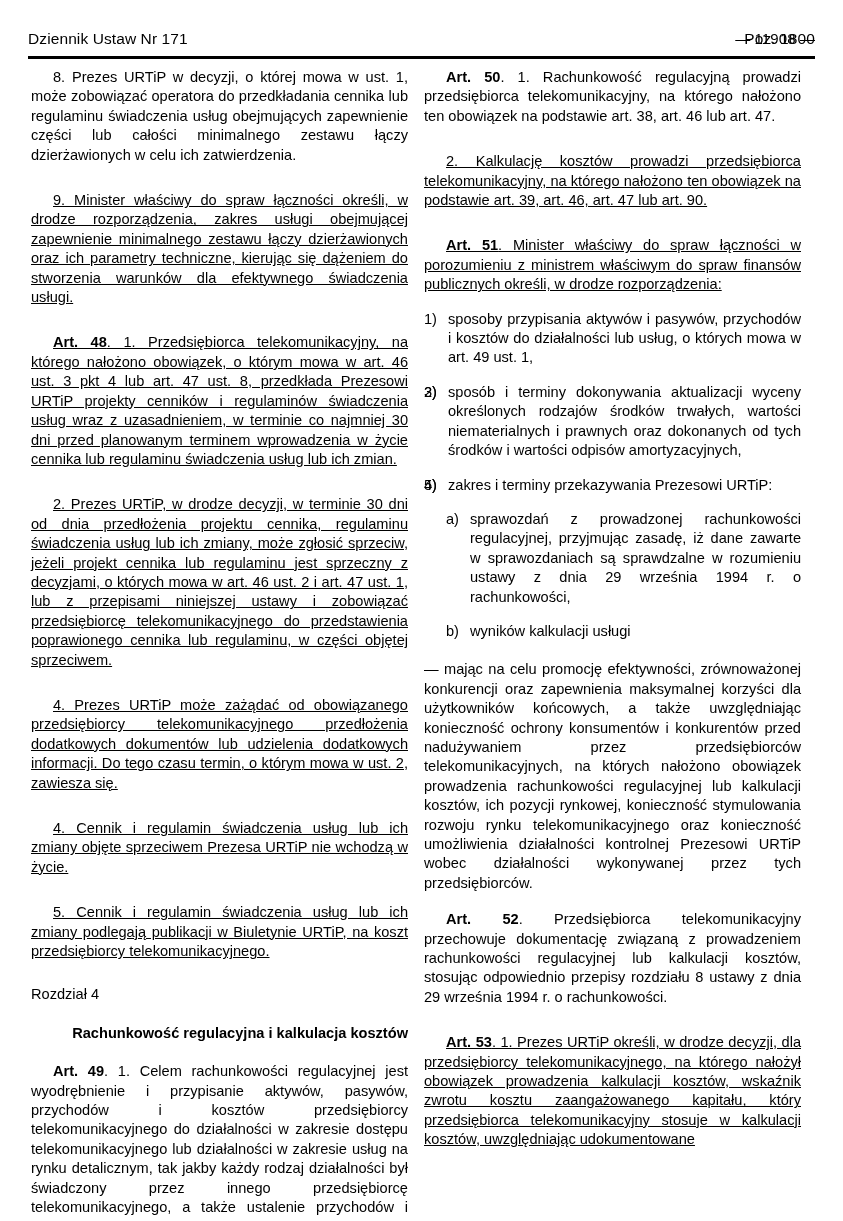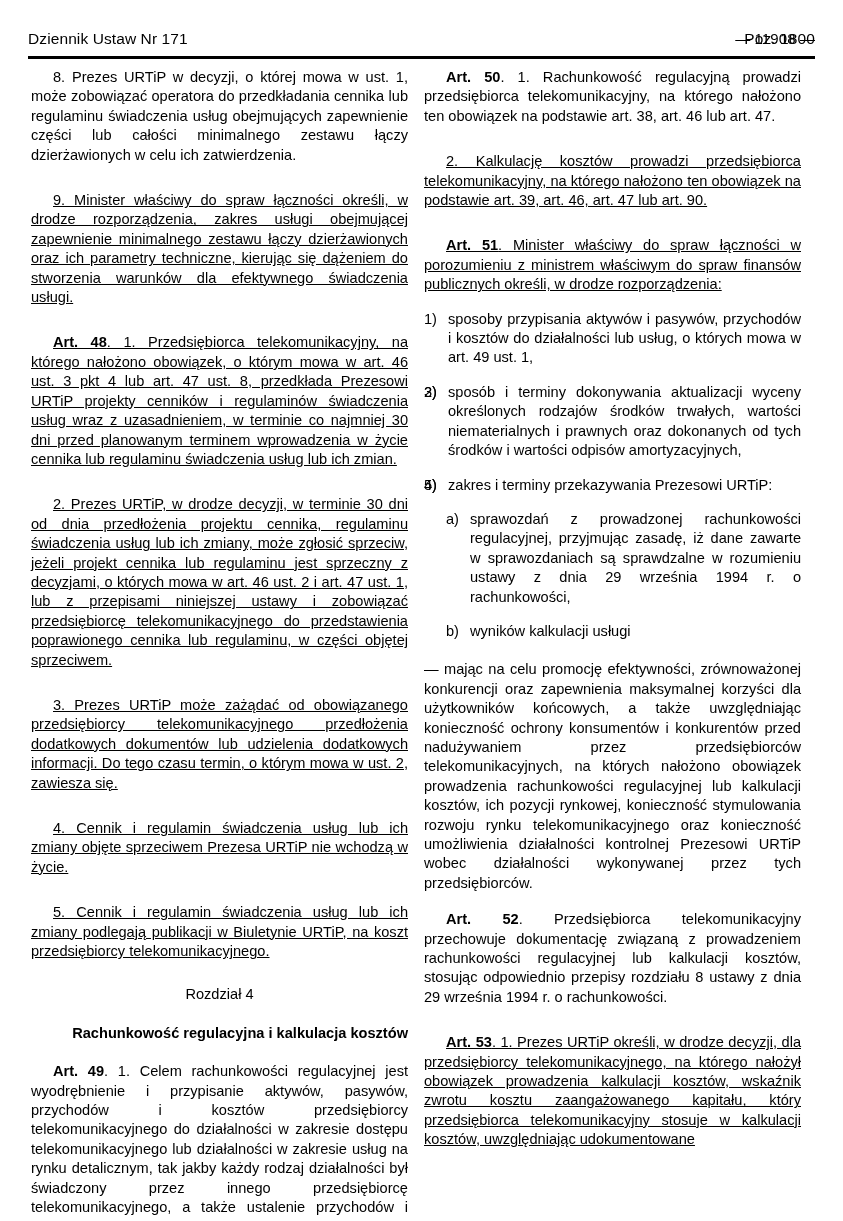--- a/index.html
+++ b/index.html
@@ -176,7 +176,7 @@
       </p>
 
       <p class="para">
-        <span>3. Prezes URTiP może zażądać od obowiązanego przedsiębiorcy telekomunikacyjnego przedłożenia dodatkowych dokumentów lub udzielenia dodatkowych informacji. Do tego czasu termin, o którym mowa w ust. 2, zawiesza się.</span>
+        <span>4. Prezes URTiP może zażądać od obowiązanego przedsiębiorcy telekomunikacyjnego przedłożenia dodatkowych dokumentów lub udzielenia dodatkowych informacji. Do tego czasu termin, o którym mowa w ust. 2, zawiesza się.</span>
       </p>
 
       <p class="para">

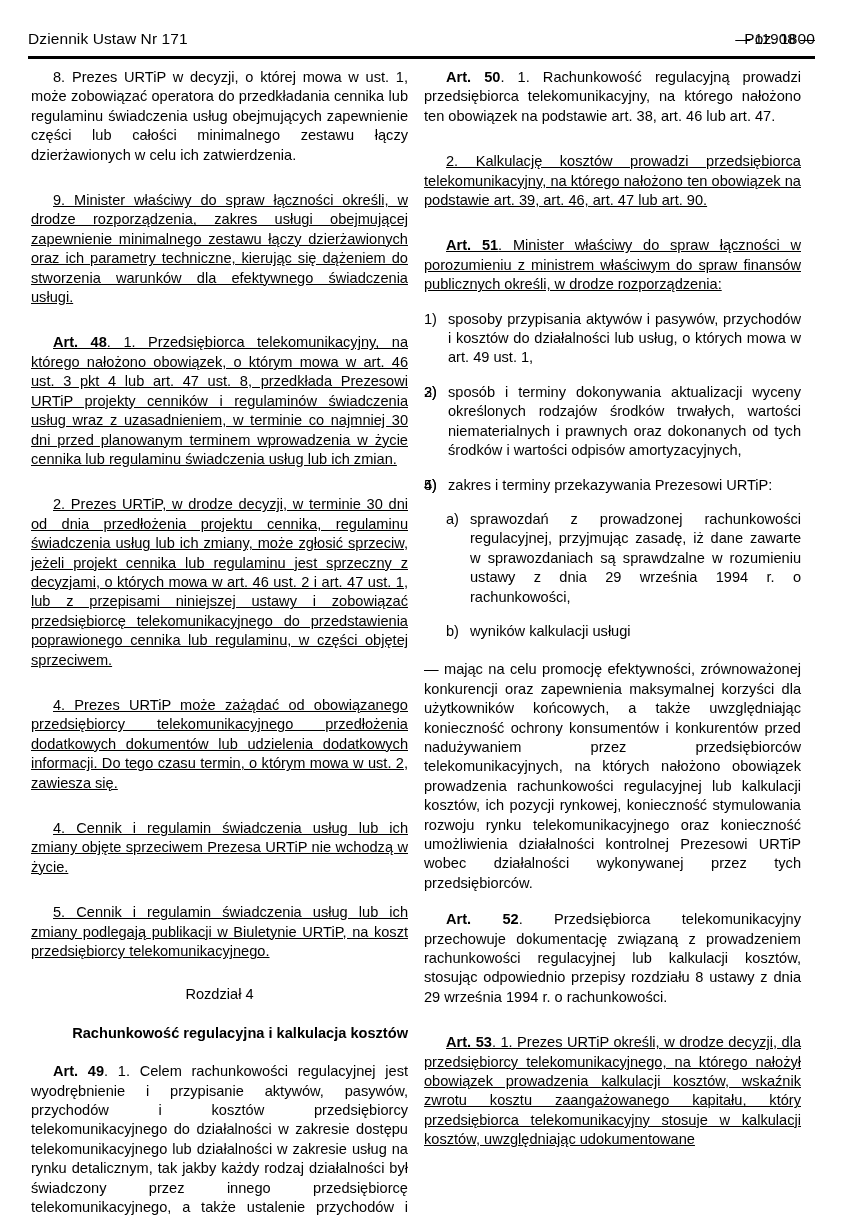--- a/index.html
+++ b/index.html
@@ -79,7 +79,7 @@
   
   .chapter-num {
     margin: 24px 0 0 0;
-    text-align: center;
+    text-align: left;
     font-size: 14.6px;
     line-height: 19.4px;
     text-indent: 0;

